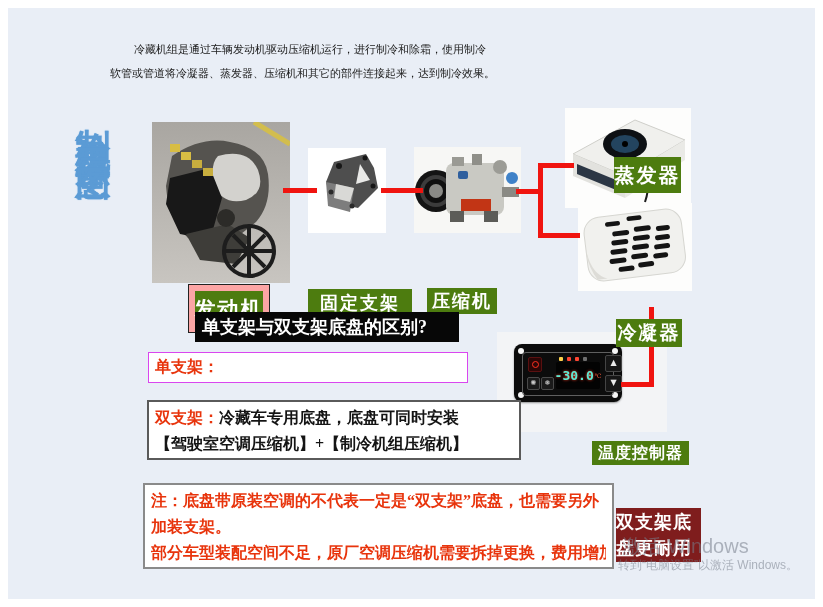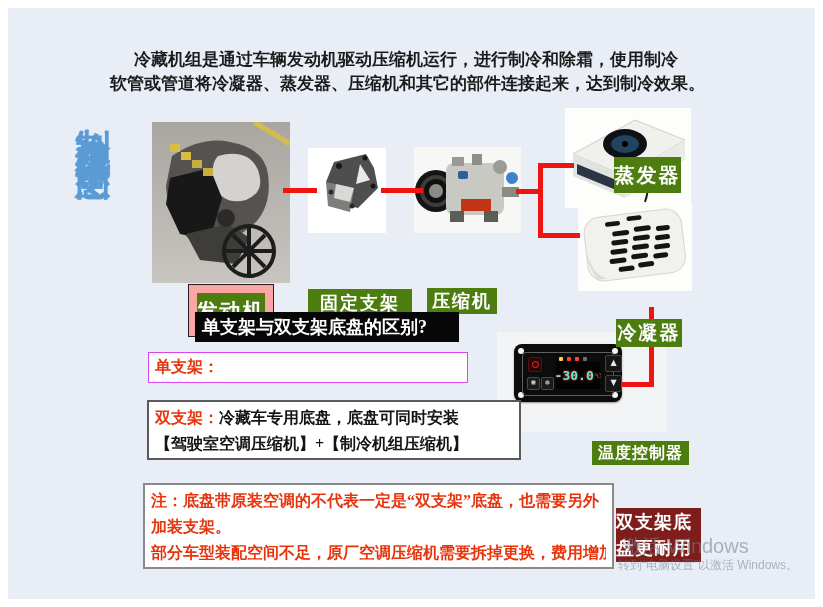--- a/index.html
+++ b/index.html
@@ -23,7 +23,7 @@
   
   .intro{
     position:absolute;left:110px;top:37px;width:668px;z-index:5;
-    font-size:17px;font-weight:bold;color:#1b1b1b;line-height:24px;margin-top:11px;
+    font-size:11px;font-weight:normal;color:#1b1b1b;line-height:24px;
   }
   .intro .l1{text-indent:24px;white-space:nowrap;}
   .intro .l2{white-space:nowrap;}

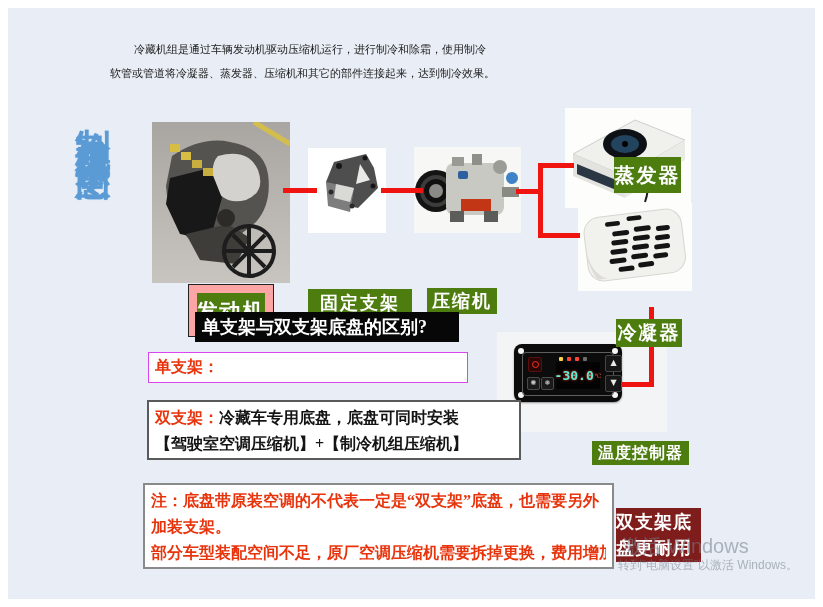--- a/index.html
+++ b/index.html
@@ -34,7 +34,7 @@
     display:flex;align-items:center;justify-content:center;
     font-weight:bold;letter-spacing:2px;white-space:nowrap;margin-top:45px;
   }
-  .plate.bordered{border:8px solid #fca5a5;box-shadow:0 0 0 1px #222;}
+  .plate.bordered{border:6px solid #fca5a5;box-shadow:0 0 0 1px #222;}
 
   
   .photo{position:absolute;z-index:2;}

